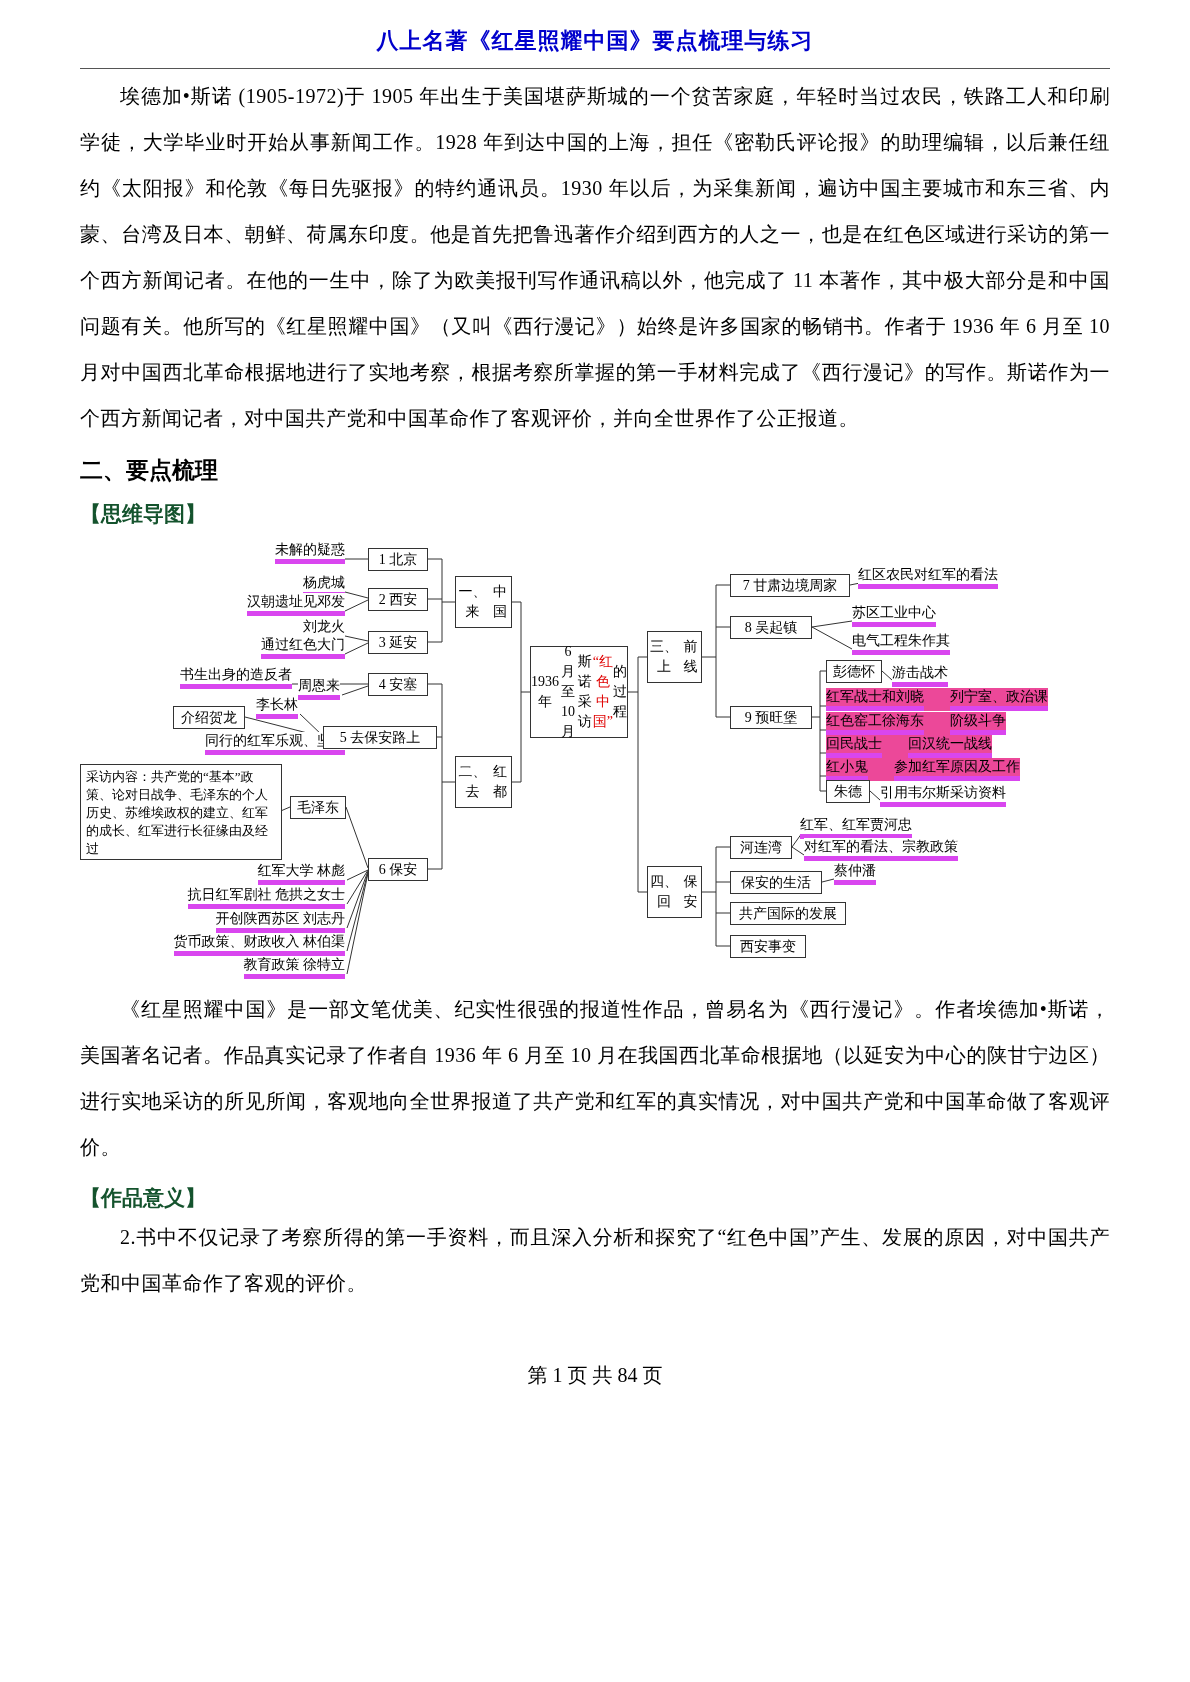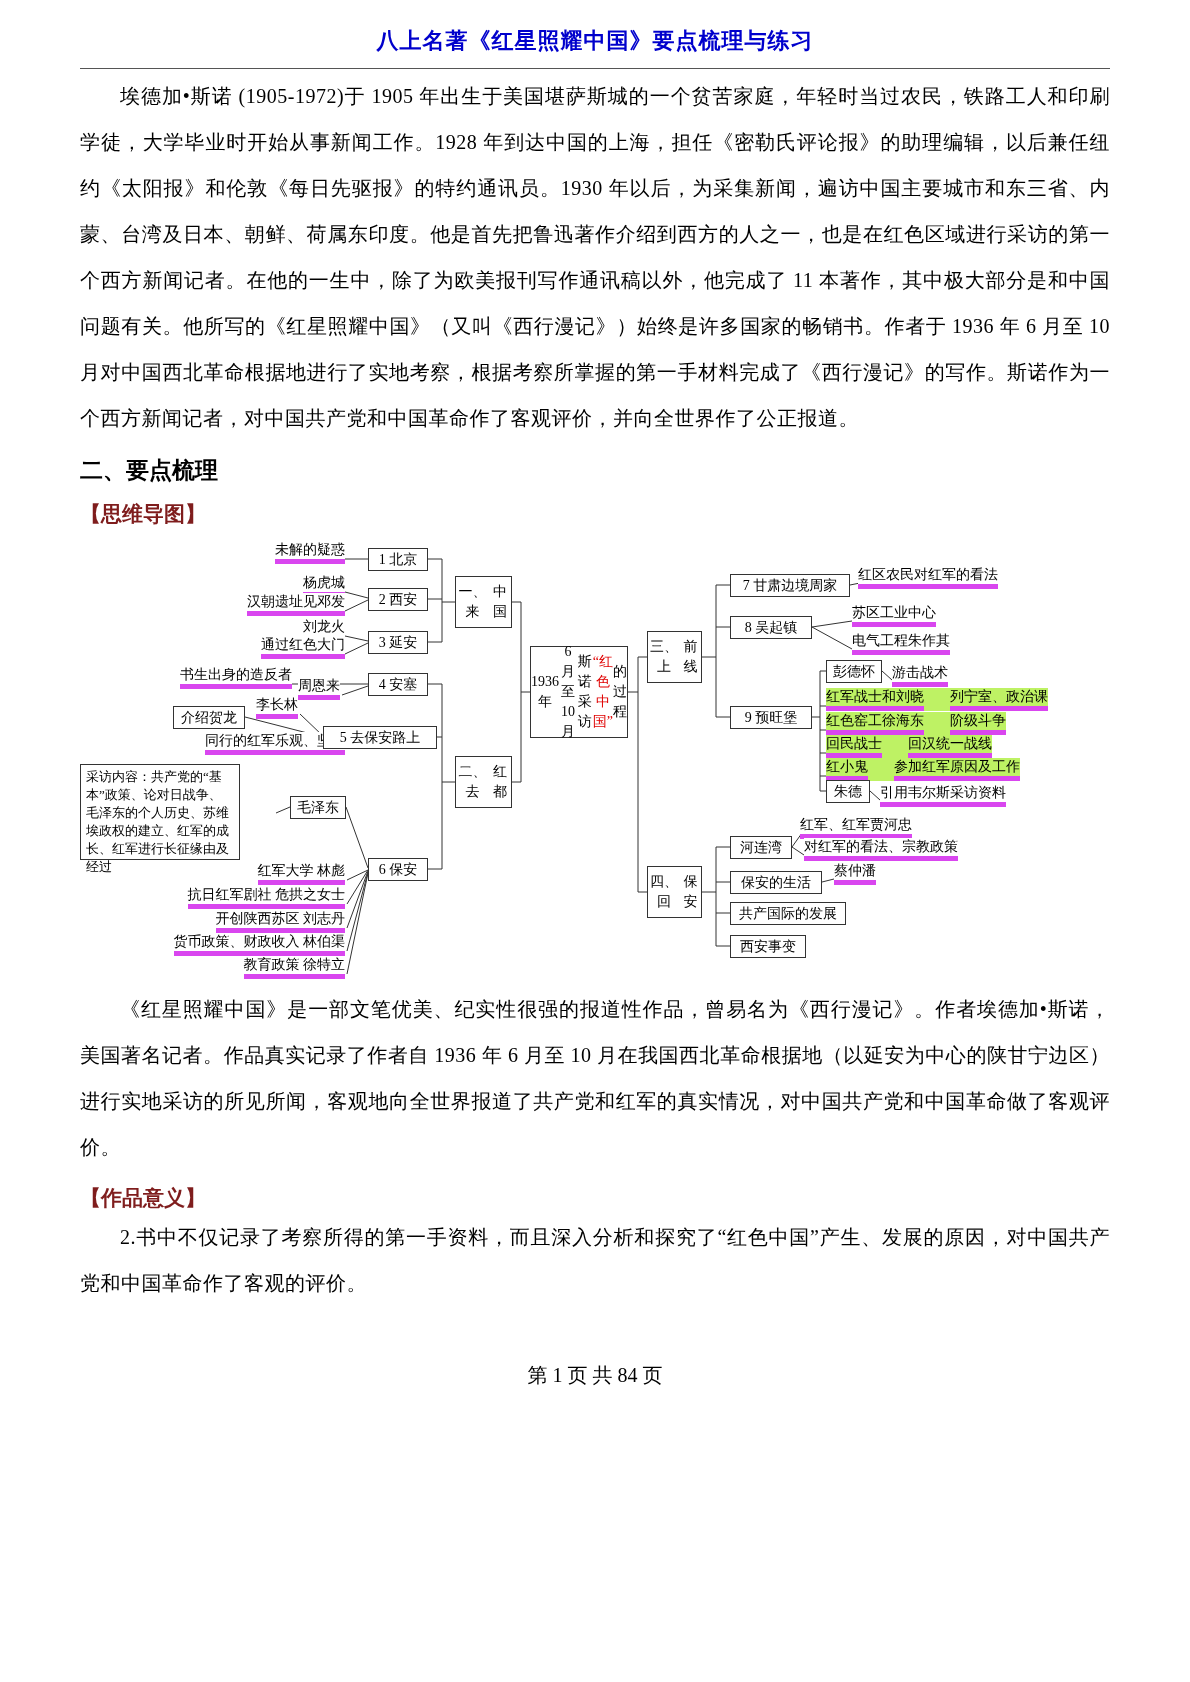--- a/index.html
+++ b/index.html
@@ -15,7 +15,7 @@
     font-weight:bold; margin:14px 0 6px; color:#000; }
   .para { font-size:20px; line-height:46px; text-align:justify; text-indent:2em;
     margin:0; letter-spacing:0.5px; }
-  .red-label { color:#7f1d1d; font-family:"Liberation Sans","DejaVu Sans",sans-serif;
+  .red-label { color:#14532d; font-family:"Liberation Sans","DejaVu Sans",sans-serif;
     font-weight:bold; font-size:21px; margin:14px 0 2px; }
   .footer { text-align:center; font-size:20px; margin-top:56px; }
 

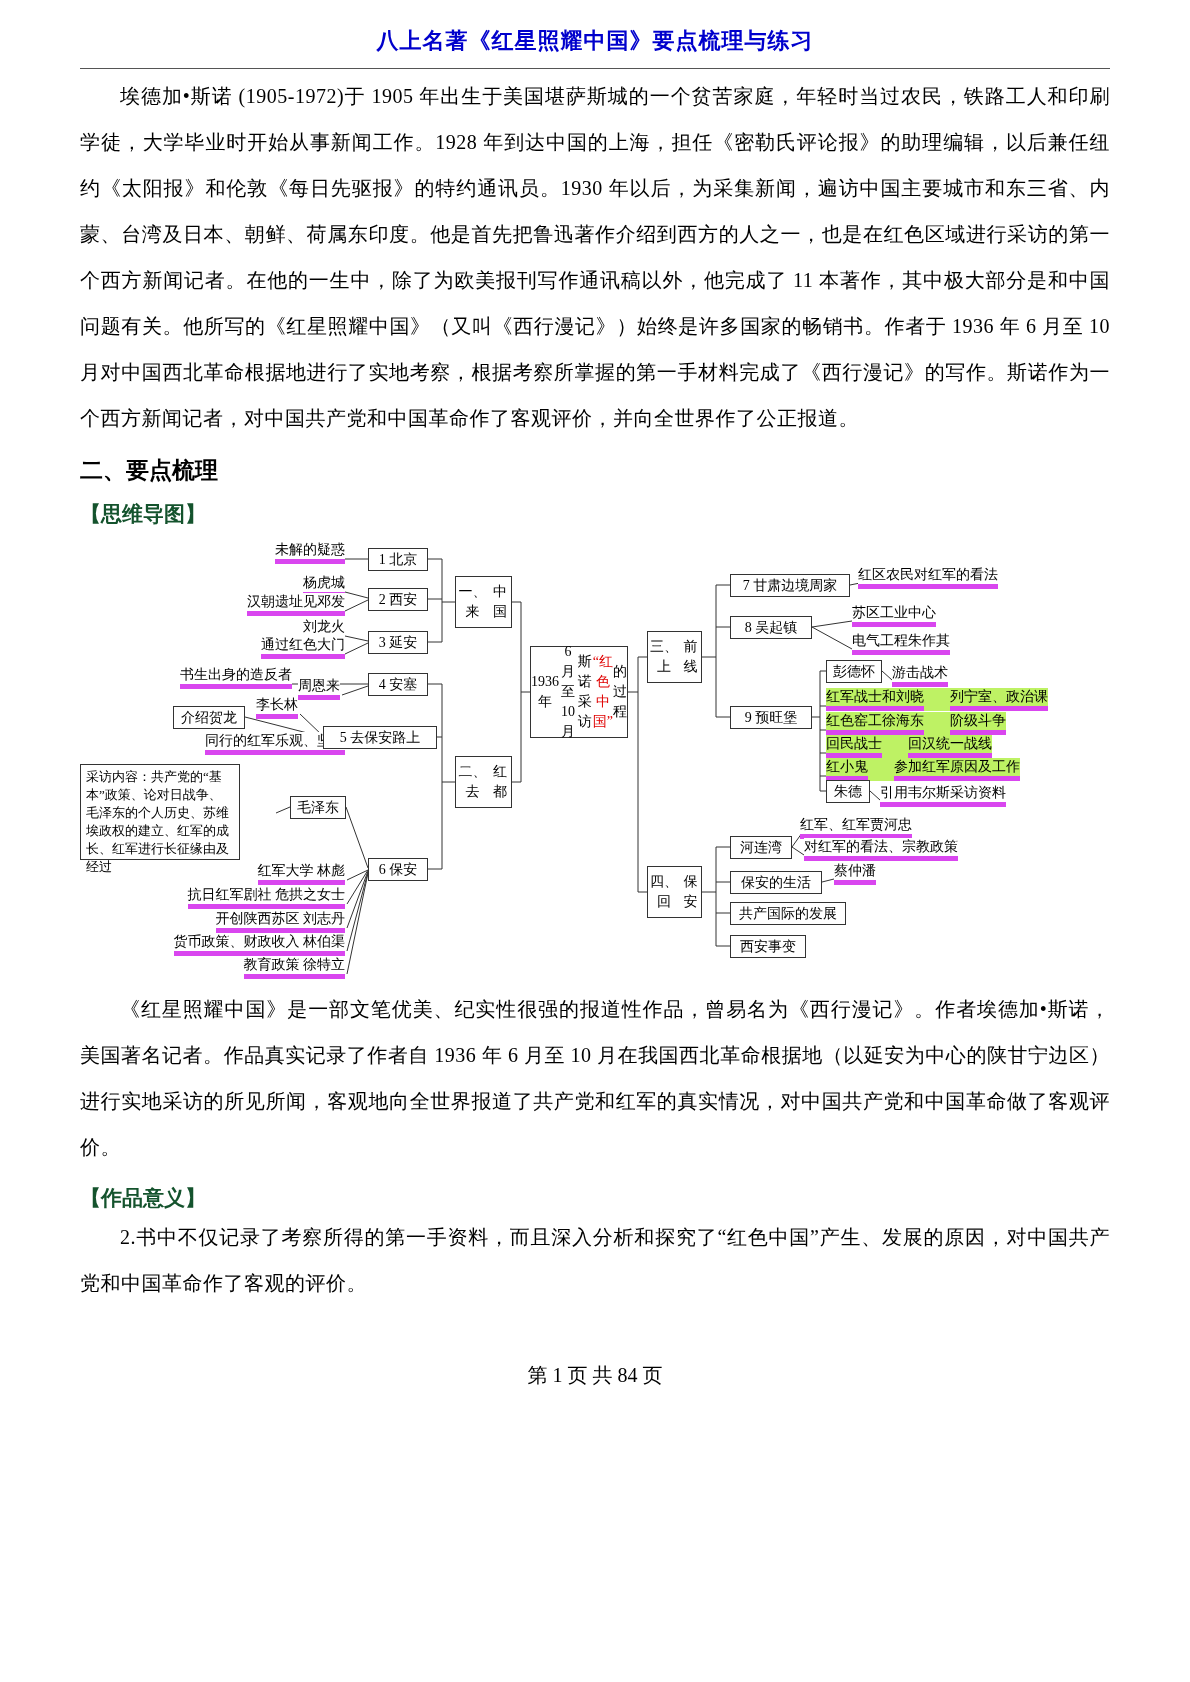--- a/index.html
+++ b/index.html
@@ -24,7 +24,7 @@
   .mindmap svg { position:absolute; left:0; top:0; z-index:1; }
   .mm-label { position:absolute; white-space:nowrap; z-index:2; background:#fff; }
   .ul { border-bottom:5px solid #d946ef; padding-bottom:1px; }
-  .mm-row { position:absolute; white-space:nowrap; display:flex; gap:26px; z-index:2; background:#bef264; }
+  .mm-row { position:absolute; white-space:nowrap; display:flex; gap:26px; z-index:2; background:#ec4899; }
   .mm-box { position:absolute; box-sizing:border-box; border:1px solid #333; background:#fff;
     height:23px; line-height:21px; text-align:center; white-space:nowrap; z-index:2; }
   .mm-branch { position:absolute; box-sizing:border-box; border:1px solid #333; background:#fff;

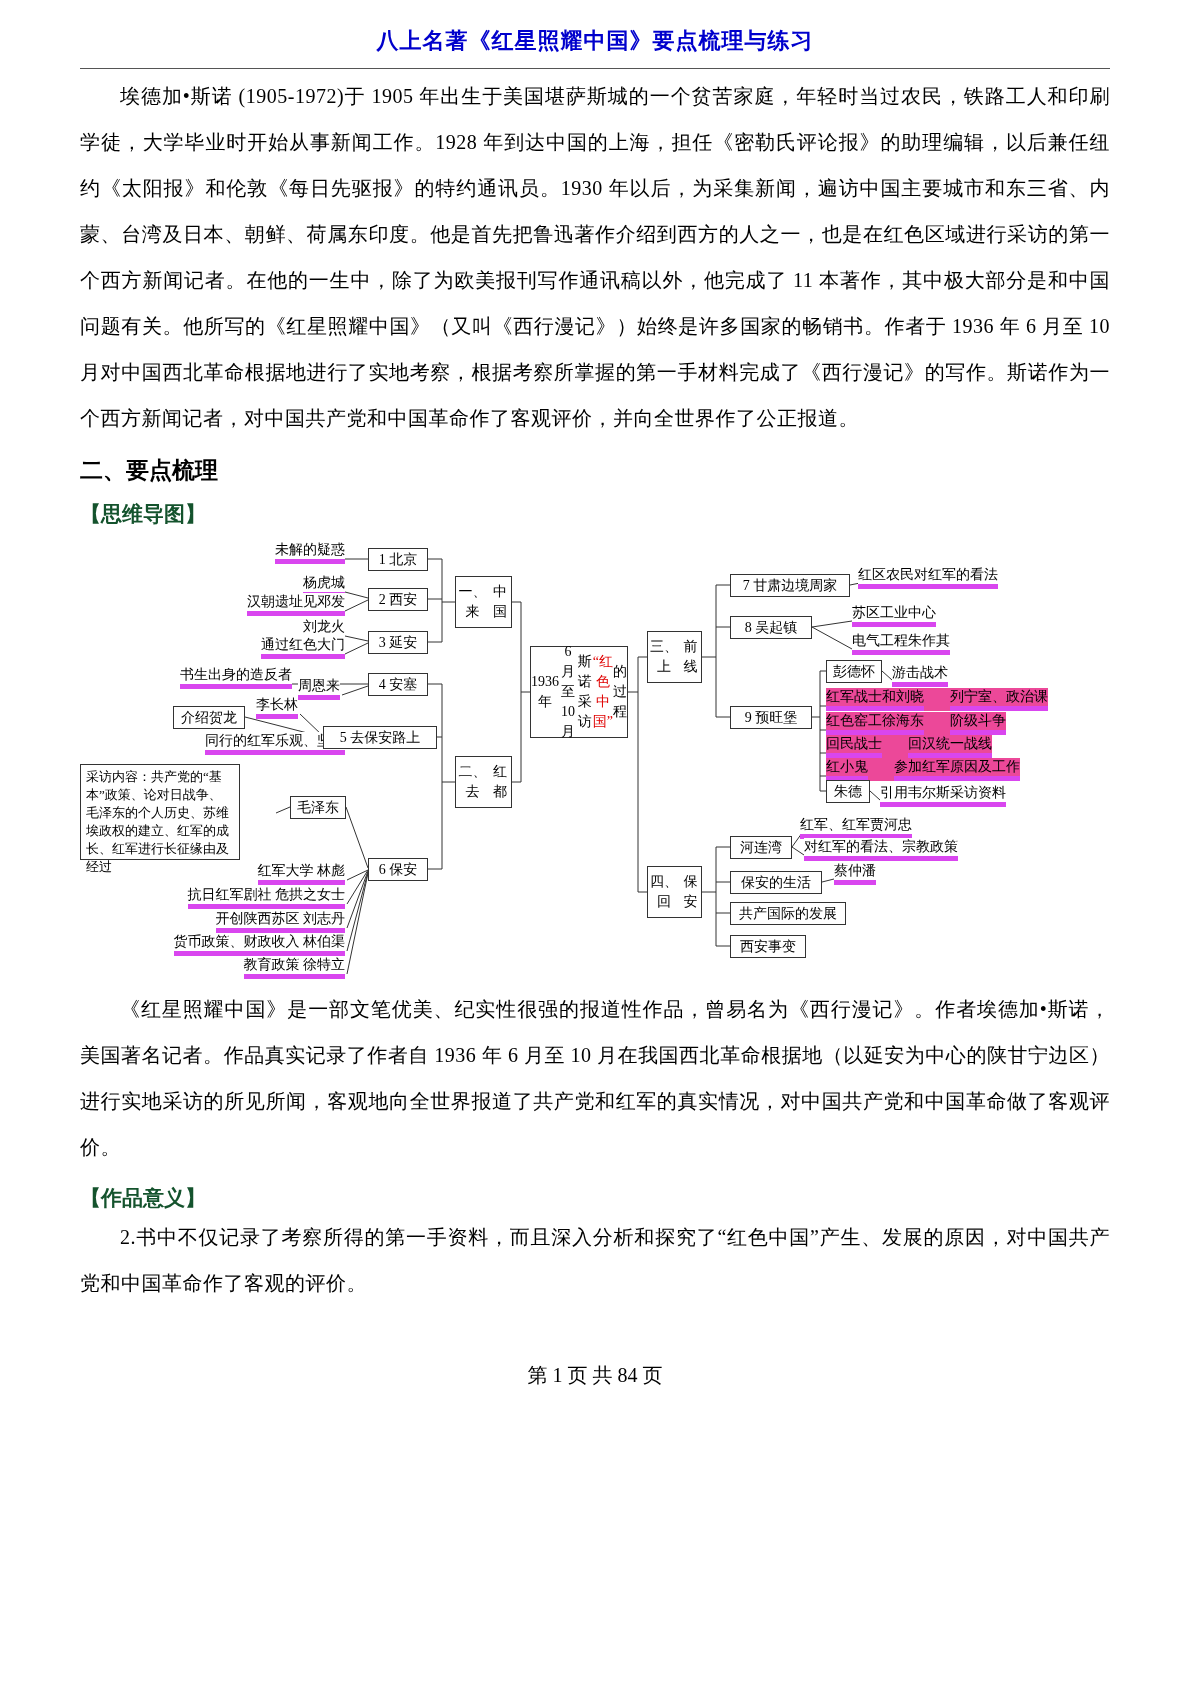--- a/index.html
+++ b/index.html
@@ -136,7 +136,7 @@
     <div class="mm-label ul" style="right:765px;top:196px">同行的红军乐观、坚强</div>
     <div class="mm-box" style="left:243px;top:190px;width:114px">5 去保安路上</div>
 
-    <div class="mm-big" style="left:0;top:228px;width:160px;height:96px">采访内容：共产党的“基本”政策、论对日战争、毛泽东的个人历史、苏维埃政权的建立、红军的成长、红军进行长征缘由及经过</div>
+    <div class="mm-big" style="left:0;top:228px;width:202px;height:96px">采访内容：共产党的“基本”政策、论对日战争、毛泽东的个人历史、苏维埃政权的建立、红军的成长、红军进行长征缘由及经过</div>
     <div class="mm-box" style="left:210px;top:260px;width:56px">毛泽东</div>
     <div class="mm-branch" style="left:375px;top:220px;width:57px;height:52px">
       <div>二、去</div>

